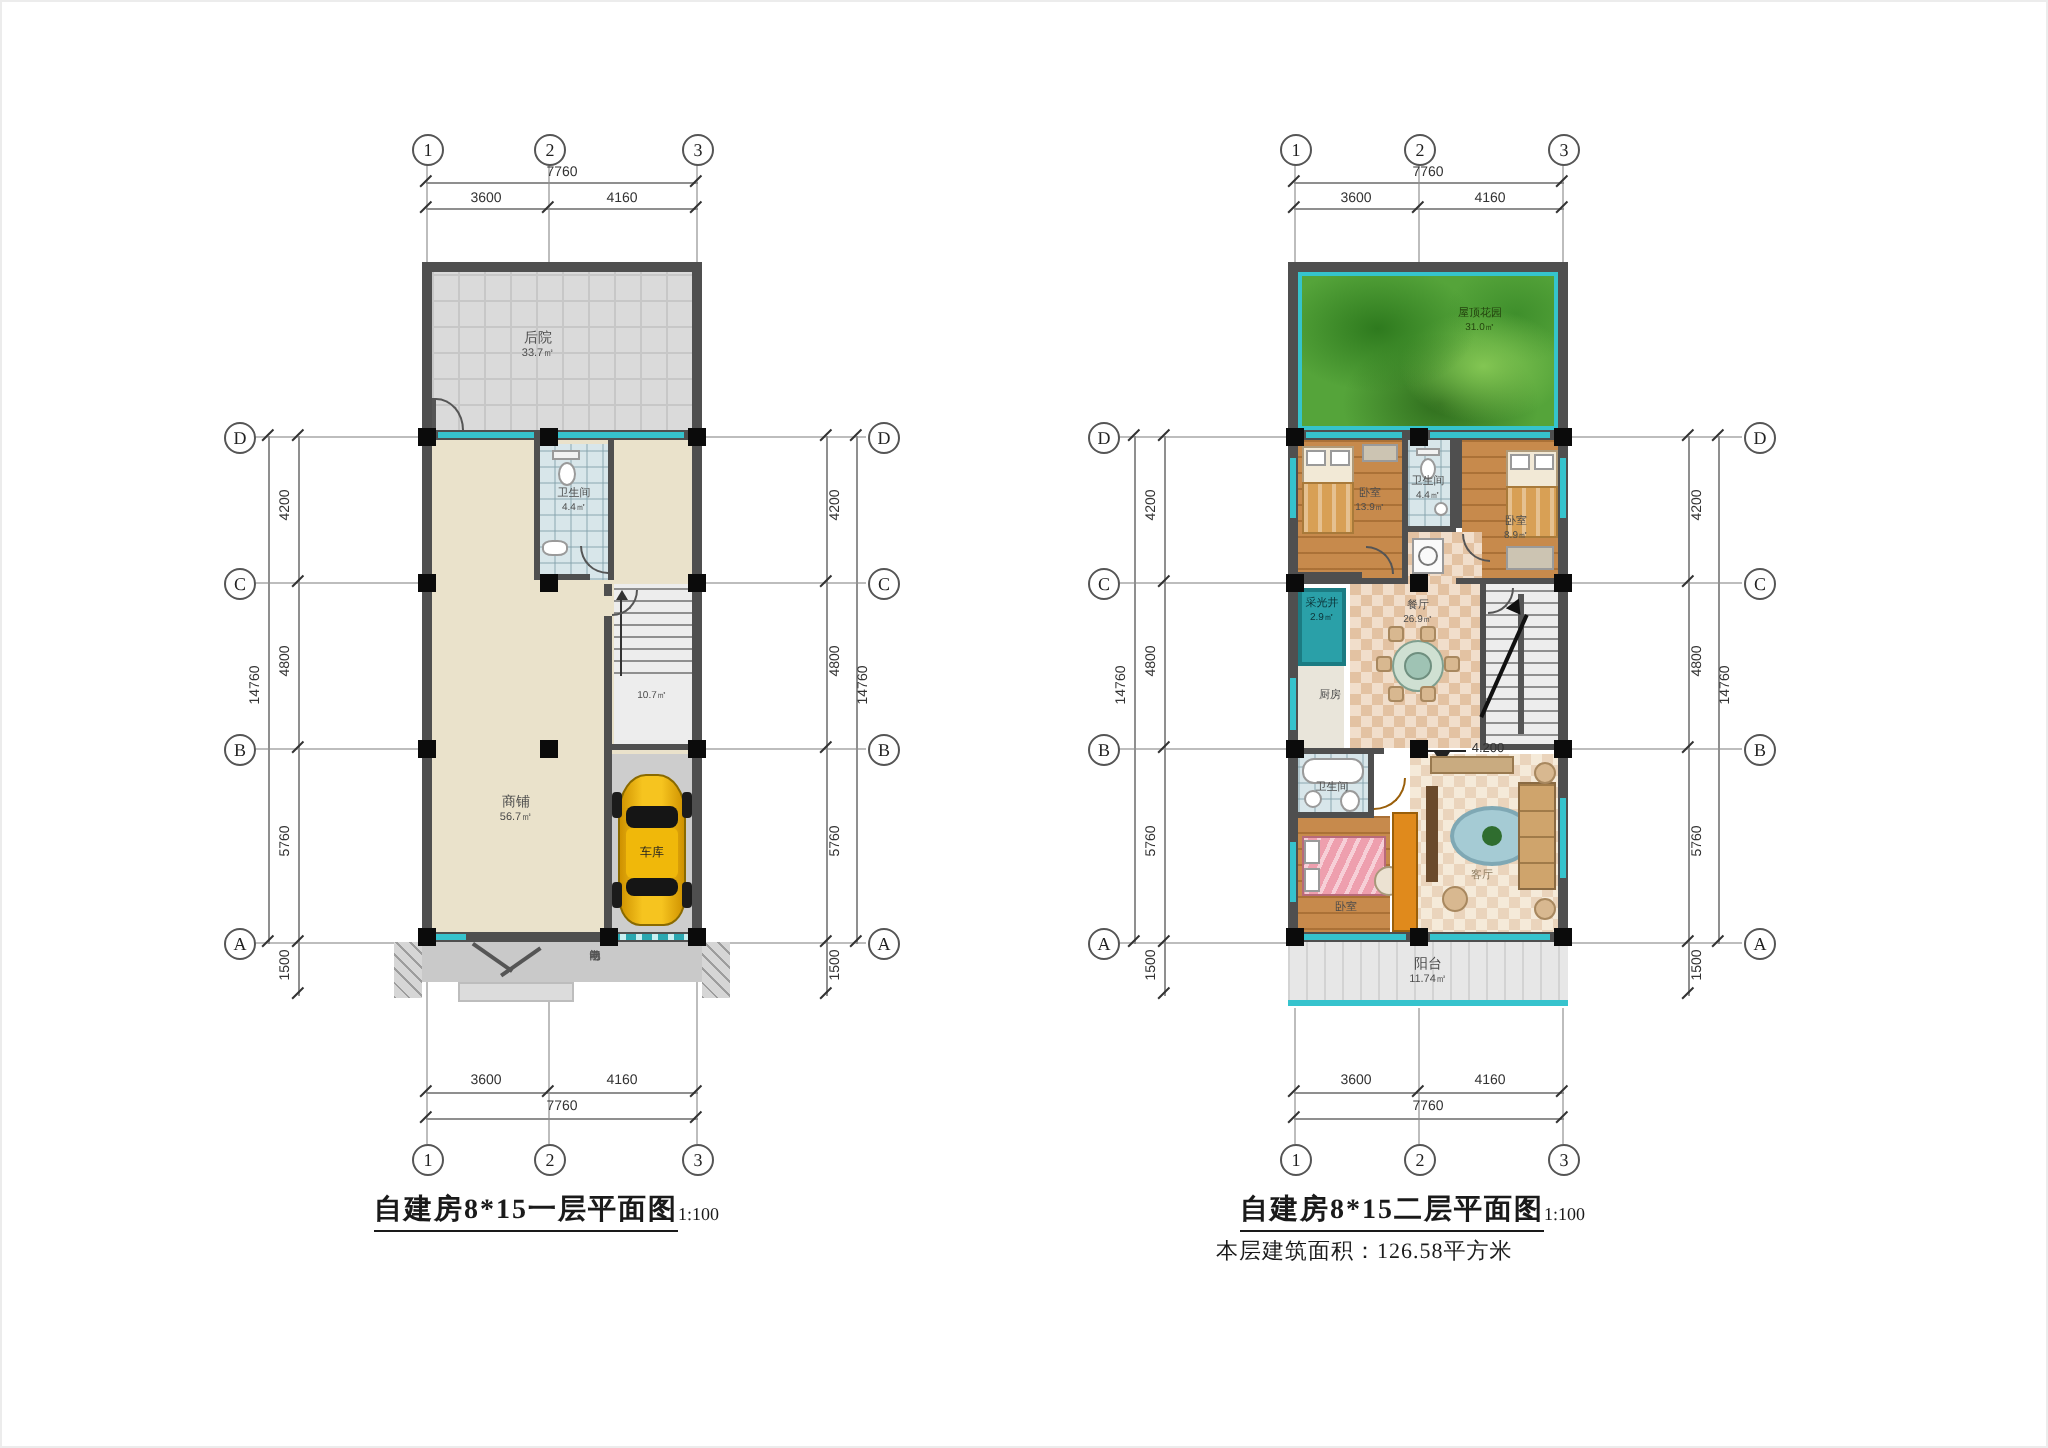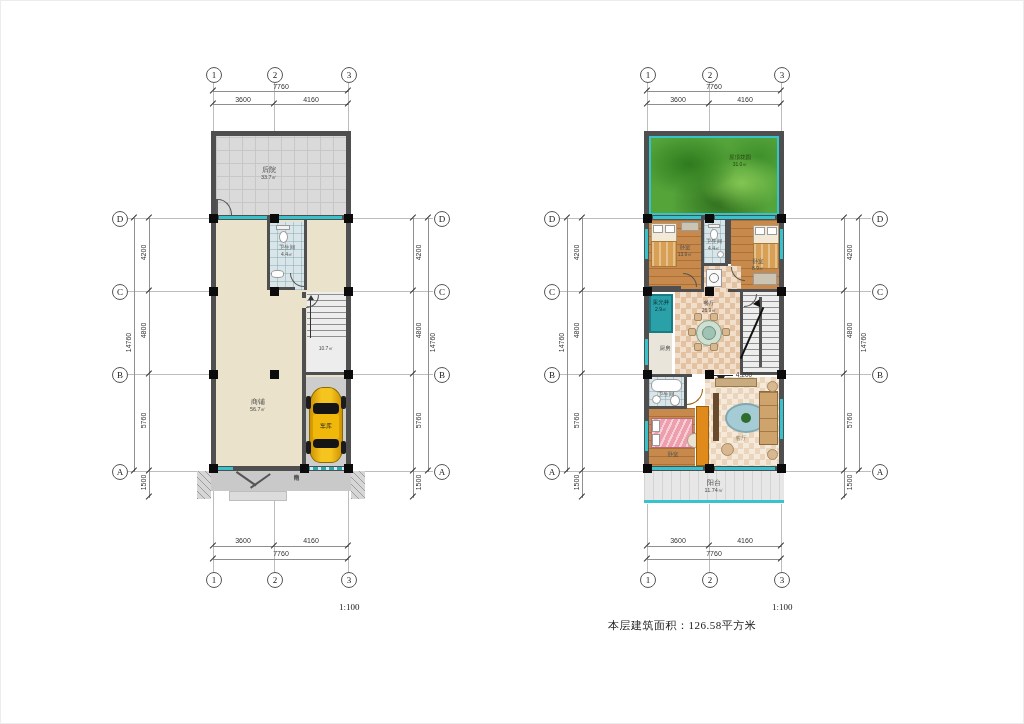--- a/index.html
+++ b/index.html
@@ -384,6 +384,7 @@
     </div>
   </div>
 
+  <div class="ptitle" style="left:186px;top:595px;">自建房8*15一层平面图</div>
   <div class="pscale" style="left:338px;top:601px;">1:100</div>
   <div class="pscale" style="left:771px;top:601px;">1:100</div>
   <div class="pnote" style="left:607px;top:617px;">本层建筑面积：126.58平方米</div>

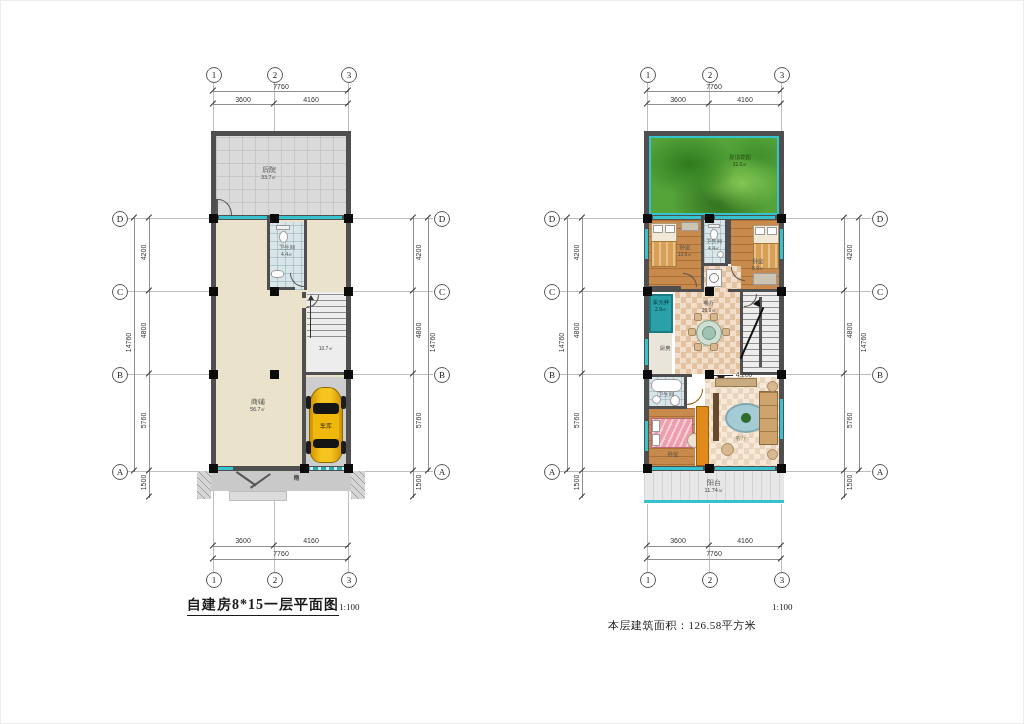--- a/index.html
+++ b/index.html
@@ -386,6 +386,7 @@
 
   <div class="ptitle" style="left:186px;top:595px;">自建房8*15一层平面图</div>
   <div class="pscale" style="left:338px;top:601px;">1:100</div>
+  <div class="ptitle" style="left:619px;top:595px;">自建房8*15二层平面图</div>
   <div class="pscale" style="left:771px;top:601px;">1:100</div>
   <div class="pnote" style="left:607px;top:617px;">本层建筑面积：126.58平方米</div>
 <div class="tick" style="left: 208px; top: 102px;"></div>

